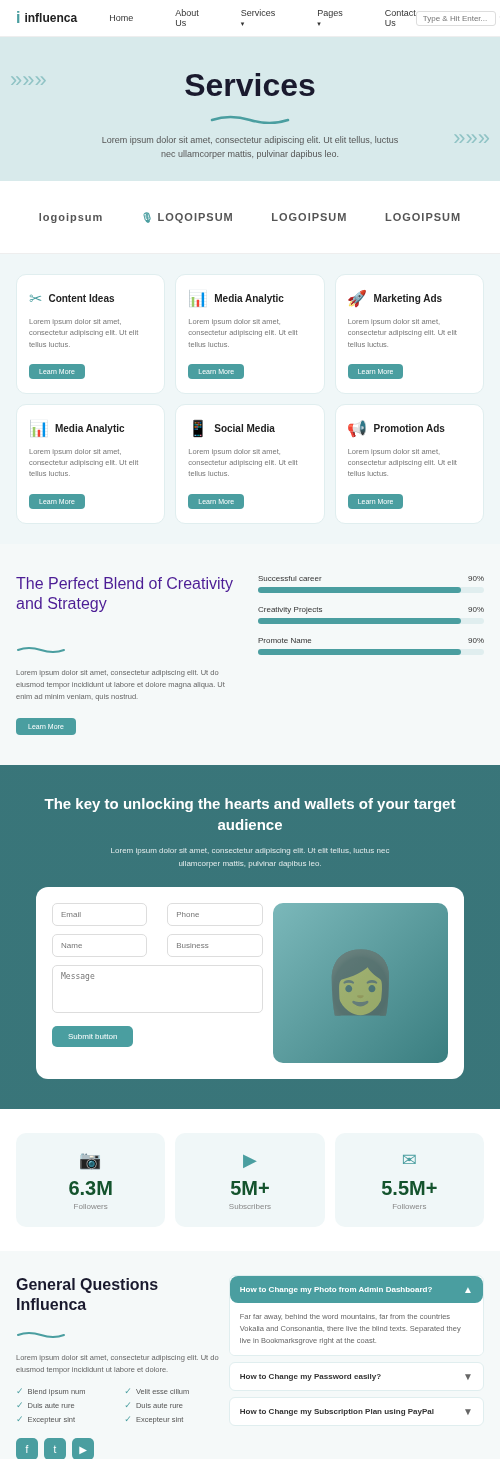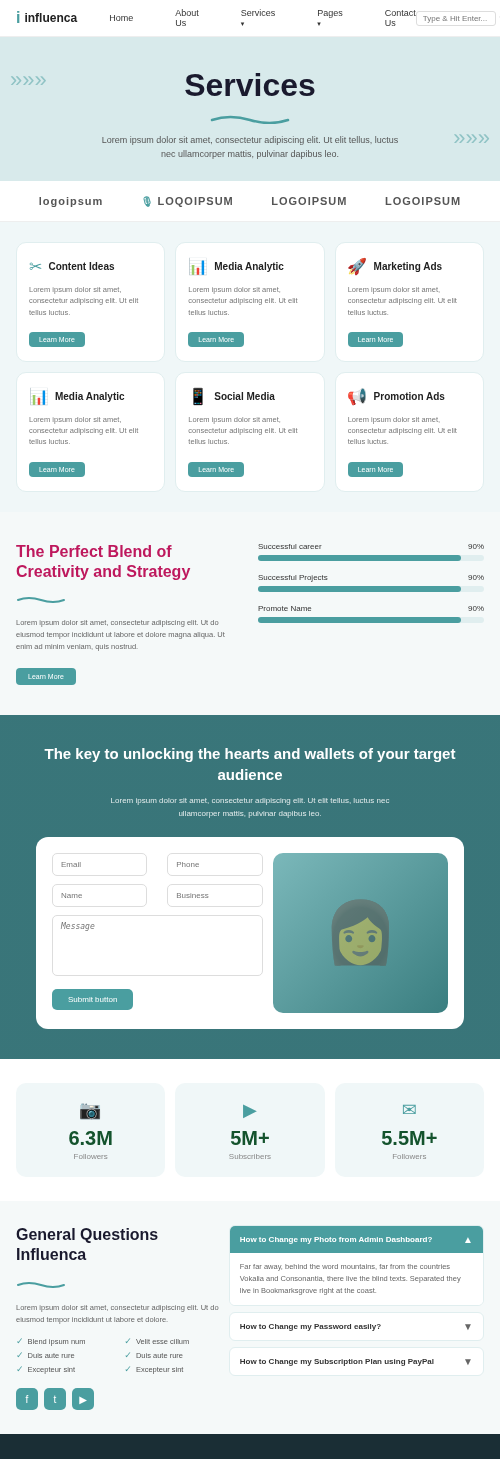--- a/index.html
+++ b/index.html
@@ -35,7 +35,7 @@
 
     
     .logos-bar {
-      background: #fff; padding: 14px 20px;
+      background: #fff; padding: 30px 20px;
       display: flex; align-items: center; justify-content: space-around;
       border-bottom: 1px solid #eee;
     }

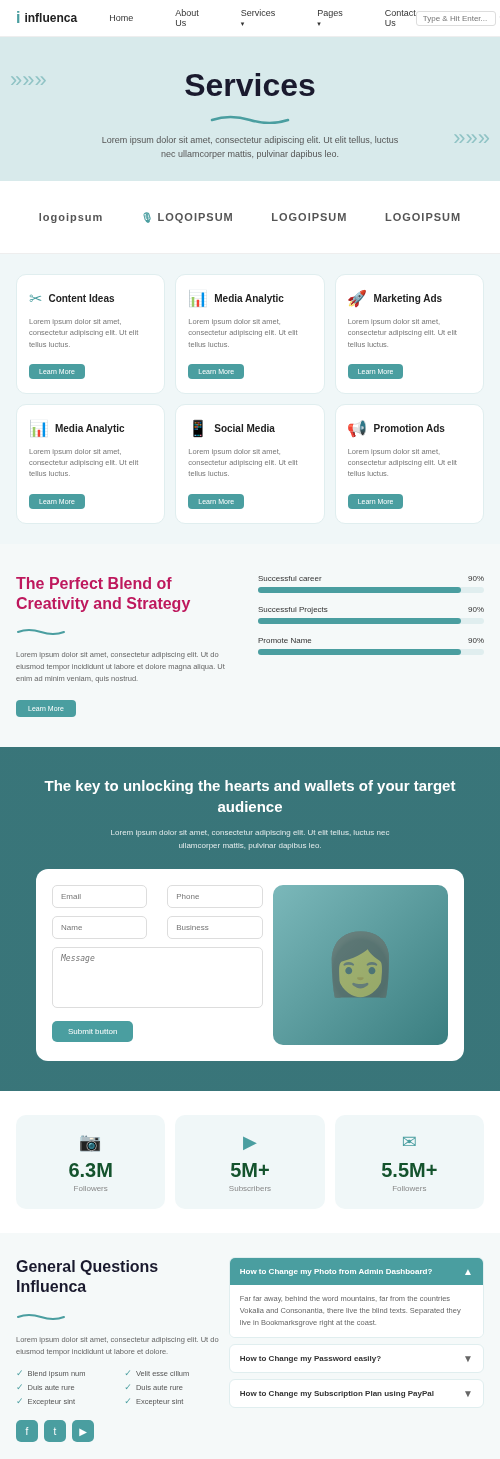--- a/index.html
+++ b/index.html
@@ -64,7 +64,7 @@
       display: flex; gap: 16px; align-items: flex-start;
     }
     .blend-left { flex: 1; }
-    .blend-left h2 { font-size: 16px; font-weight: 700; color: #be185d; line-height: 1.3; margin-bottom: 6px; }
+    .blend-left h2 { font-size: 16px; font-weight: 400; color: #4c1d95; line-height: 1.3; margin-bottom: 24px; }
     .blend-underline { margin-bottom: 10px; }
     .blend-underline svg { width: 50px; height: 8px; }
     .blend-left p { font-size: 7.5px; color: #666; line-height: 1.6; margin-bottom: 12px; }

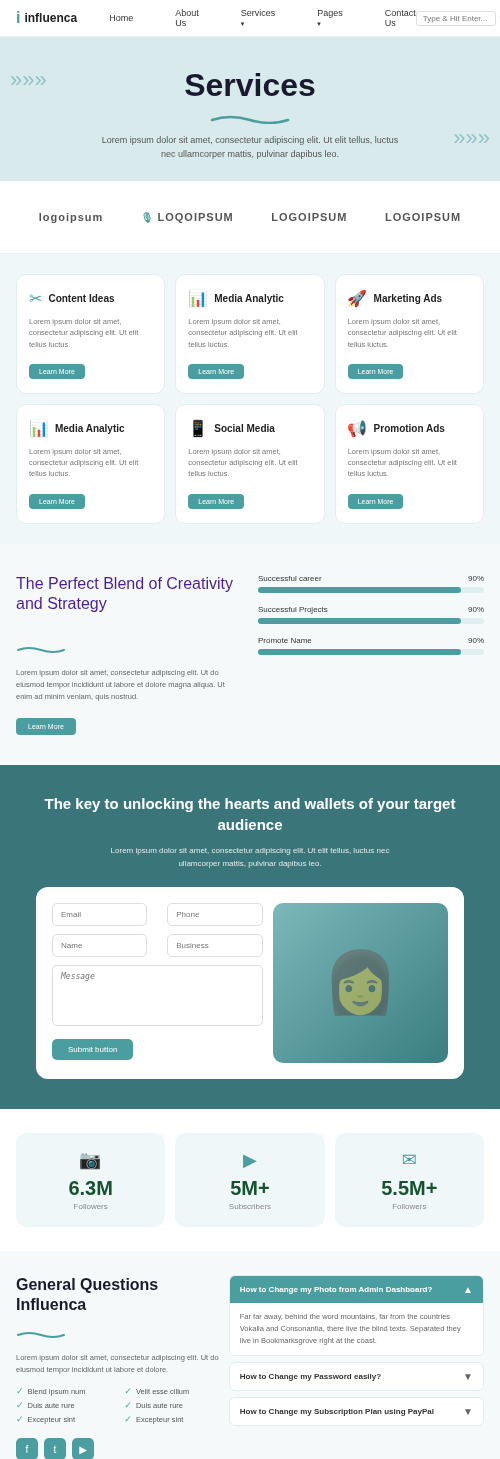--- a/index.html
+++ b/index.html
@@ -313,7 +313,7 @@
 
     <div class="progress-item">
       <div class="progress-label">
-        <span>Successful Projects</span>
+        <span>Creativity Projects</span>
         <span>90%</span>
       </div>
       <div class="progress-bar-bg">

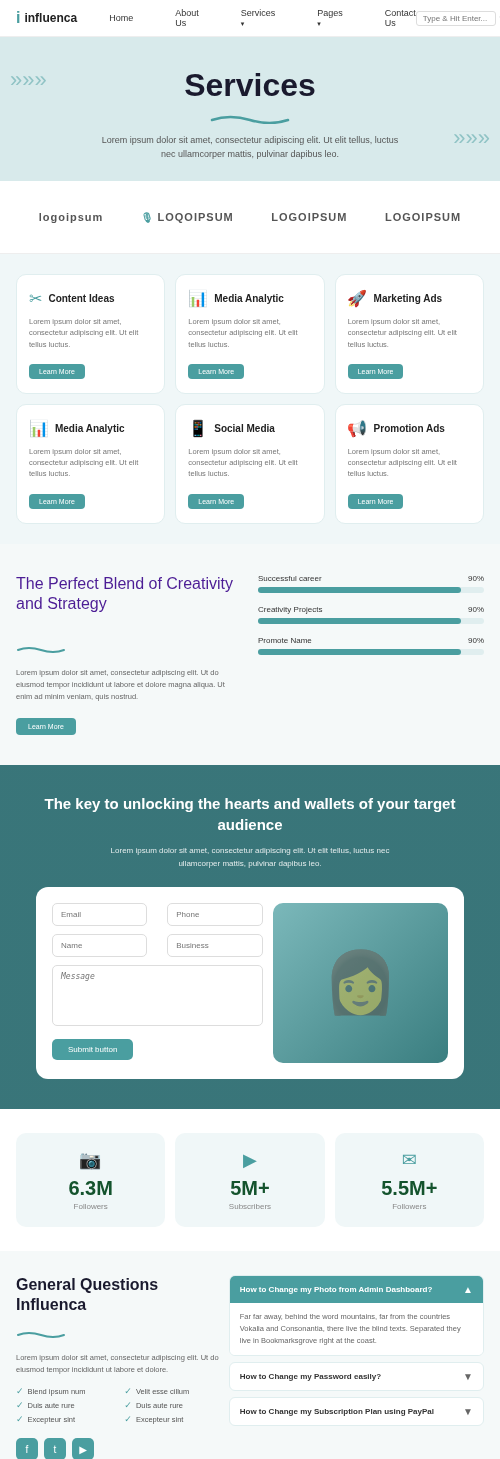--- a/index.html
+++ b/index.html
@@ -91,9 +91,8 @@
     }
     .form-textarea {
       border: 1px solid #ddd; border-radius: 5px; padding: 6px 8px;
-      font-size: 8px; color: #999; width: 100%; height: 61px; resize: none;
+      font-size: 8px; color: #999; width: 100%; height: 48px; resize: none;
       margin-bottom: 8px;
-      font-style: italic;
     }
     .submit-btn {
       background: #4a9ea0; color: #fff; border: none; border-radius: 5px;

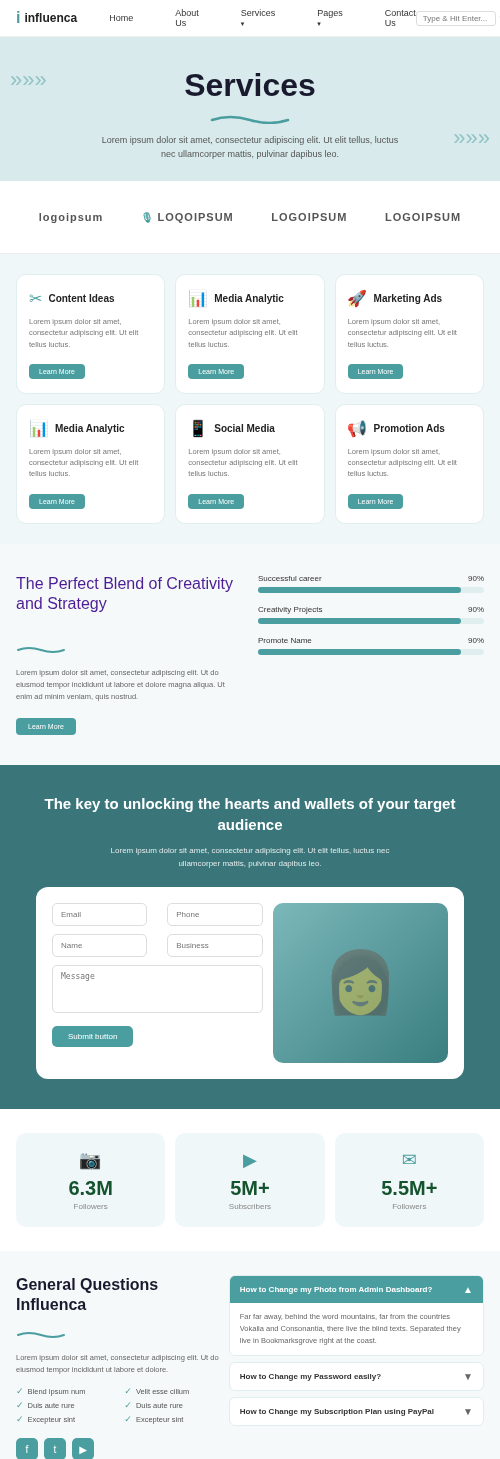--- a/index.html
+++ b/index.html
@@ -161,7 +161,7 @@
     }
     .faq-item-header {
       display: flex; justify-content: space-between; align-items: center;
-      padding: 8px 10px; cursor: pointer;
+      padding: 8px 10px; cursor: pointer; border-radius: 8px;
     }
     .faq-item-header.active { background: #4a9ea0; }
     .faq-item-header.active .faq-q-text { color: #fff; }

